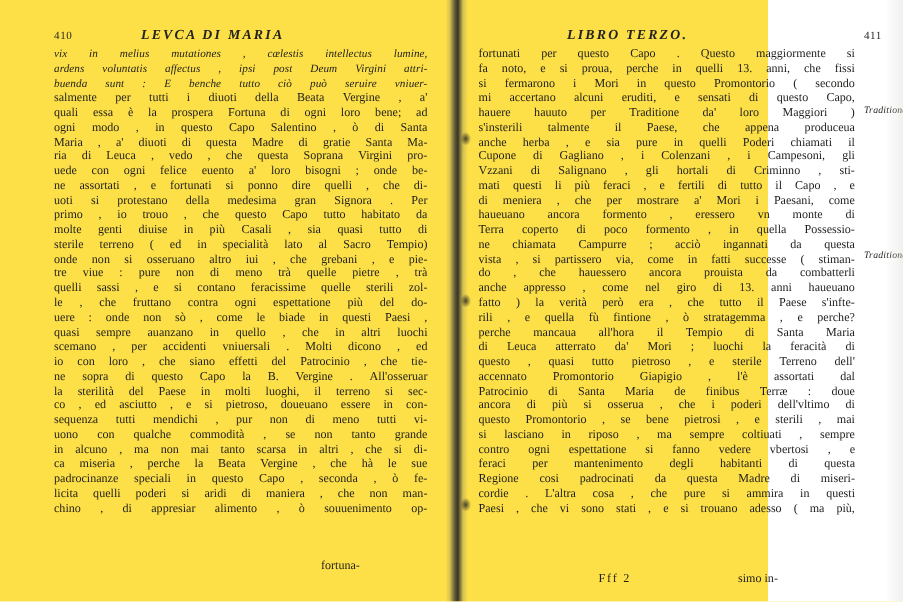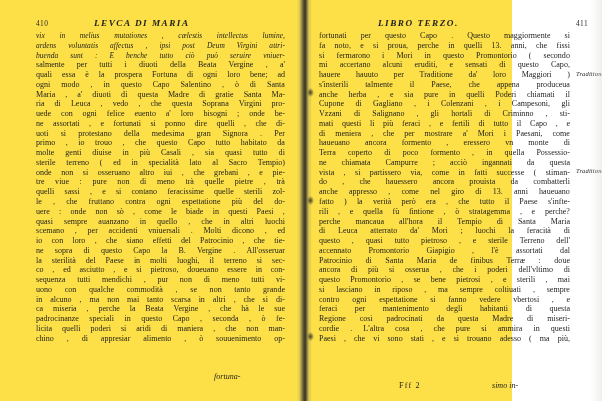--- a/index.html
+++ b/index.html
@@ -139,7 +139,6 @@
     font-size: 8.05px;
     color: #1f1e1c;
     white-space: nowrap;
-    font-style: italic;
   }
   .cw-left  { left: 214px; top: 372px; }
   .cw-right { left: 190px; top: 381px; }

